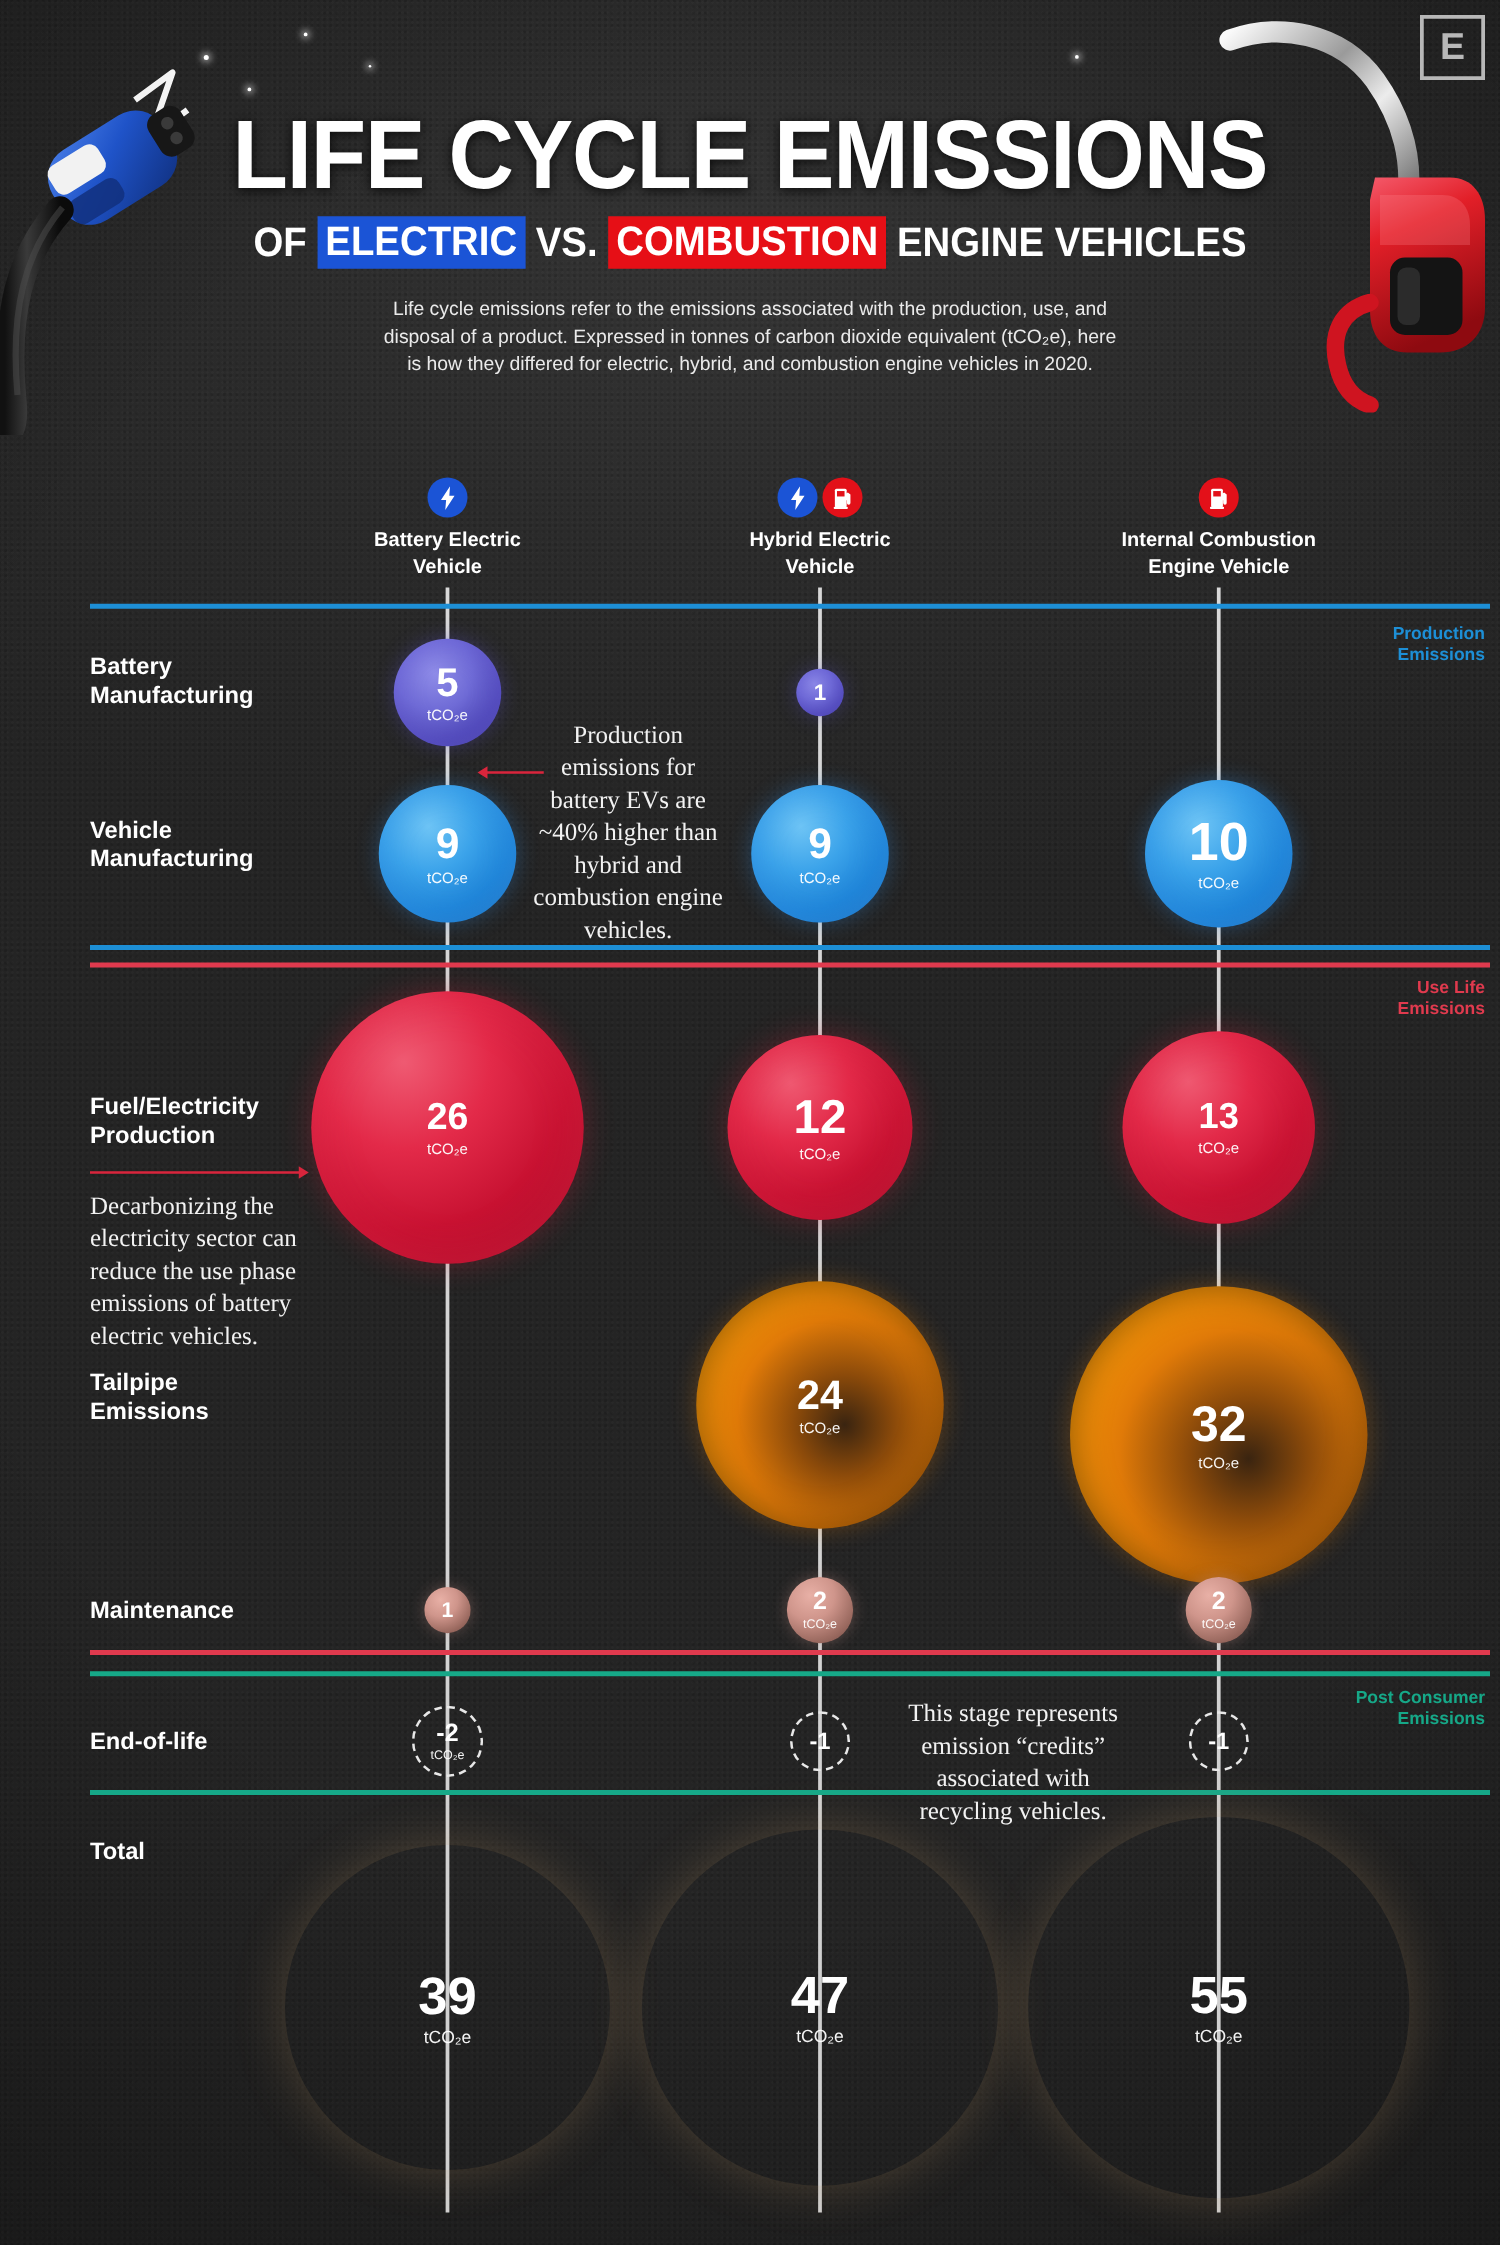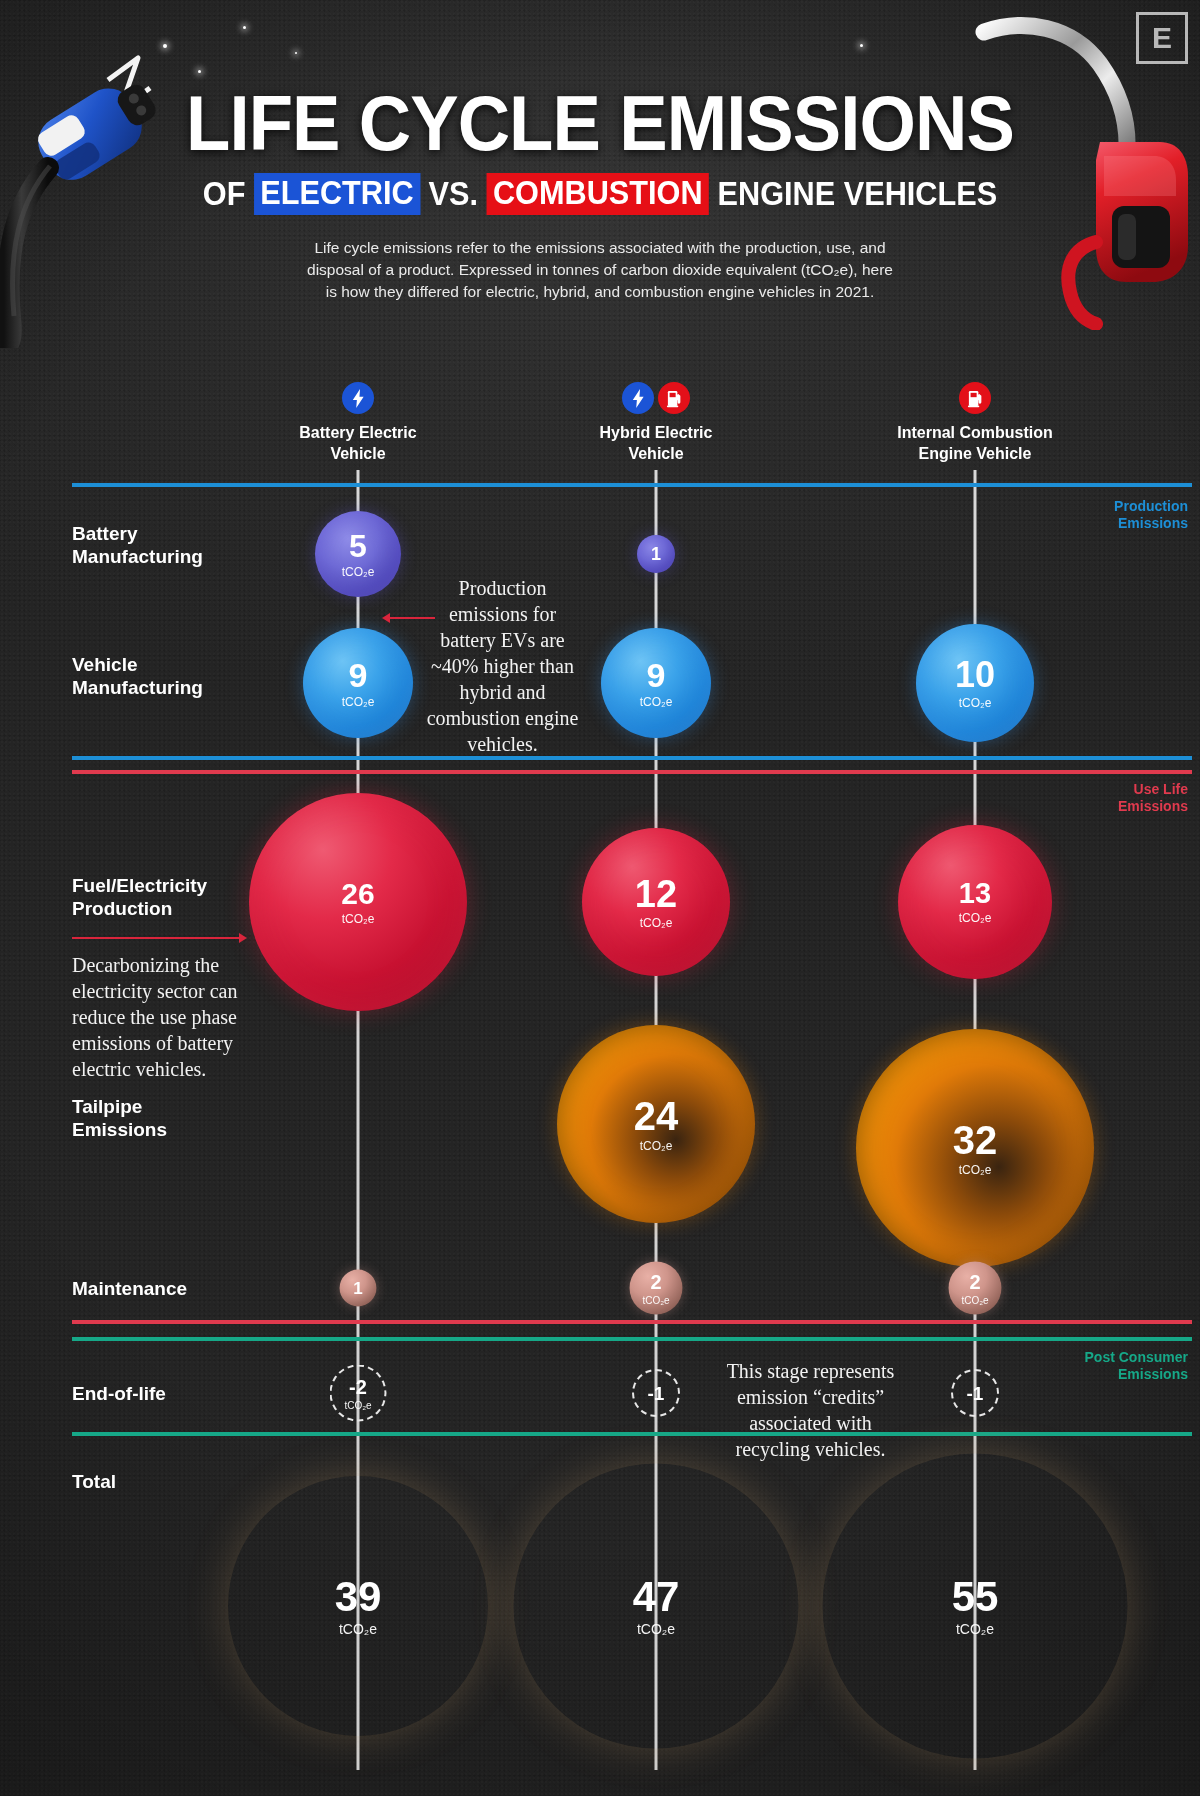--- a/index.html
+++ b/index.html
@@ -305,7 +305,7 @@
       <span class="hl-red">COMBUSTION</span>
       <span>ENGINE VEHICLES</span>
     </div>
-    <p class="lede">Life cycle emissions refer to the emissions associated with the production, use, and disposal of a product. Expressed in tonnes of carbon dioxide equivalent (tCO₂e), here is how they differed for electric, hybrid, and combustion engine vehicles in 2021.</p>
+    <p class="lede">Life cycle emissions refer to the emissions associated with the production, use, and disposal of a product. Expressed in tonnes of carbon dioxide equivalent (tCO₂e), here is how they differed for electric, hybrid, and combustion engine vehicles in 2020.</p>
   </header>
 
   <div id="chart">

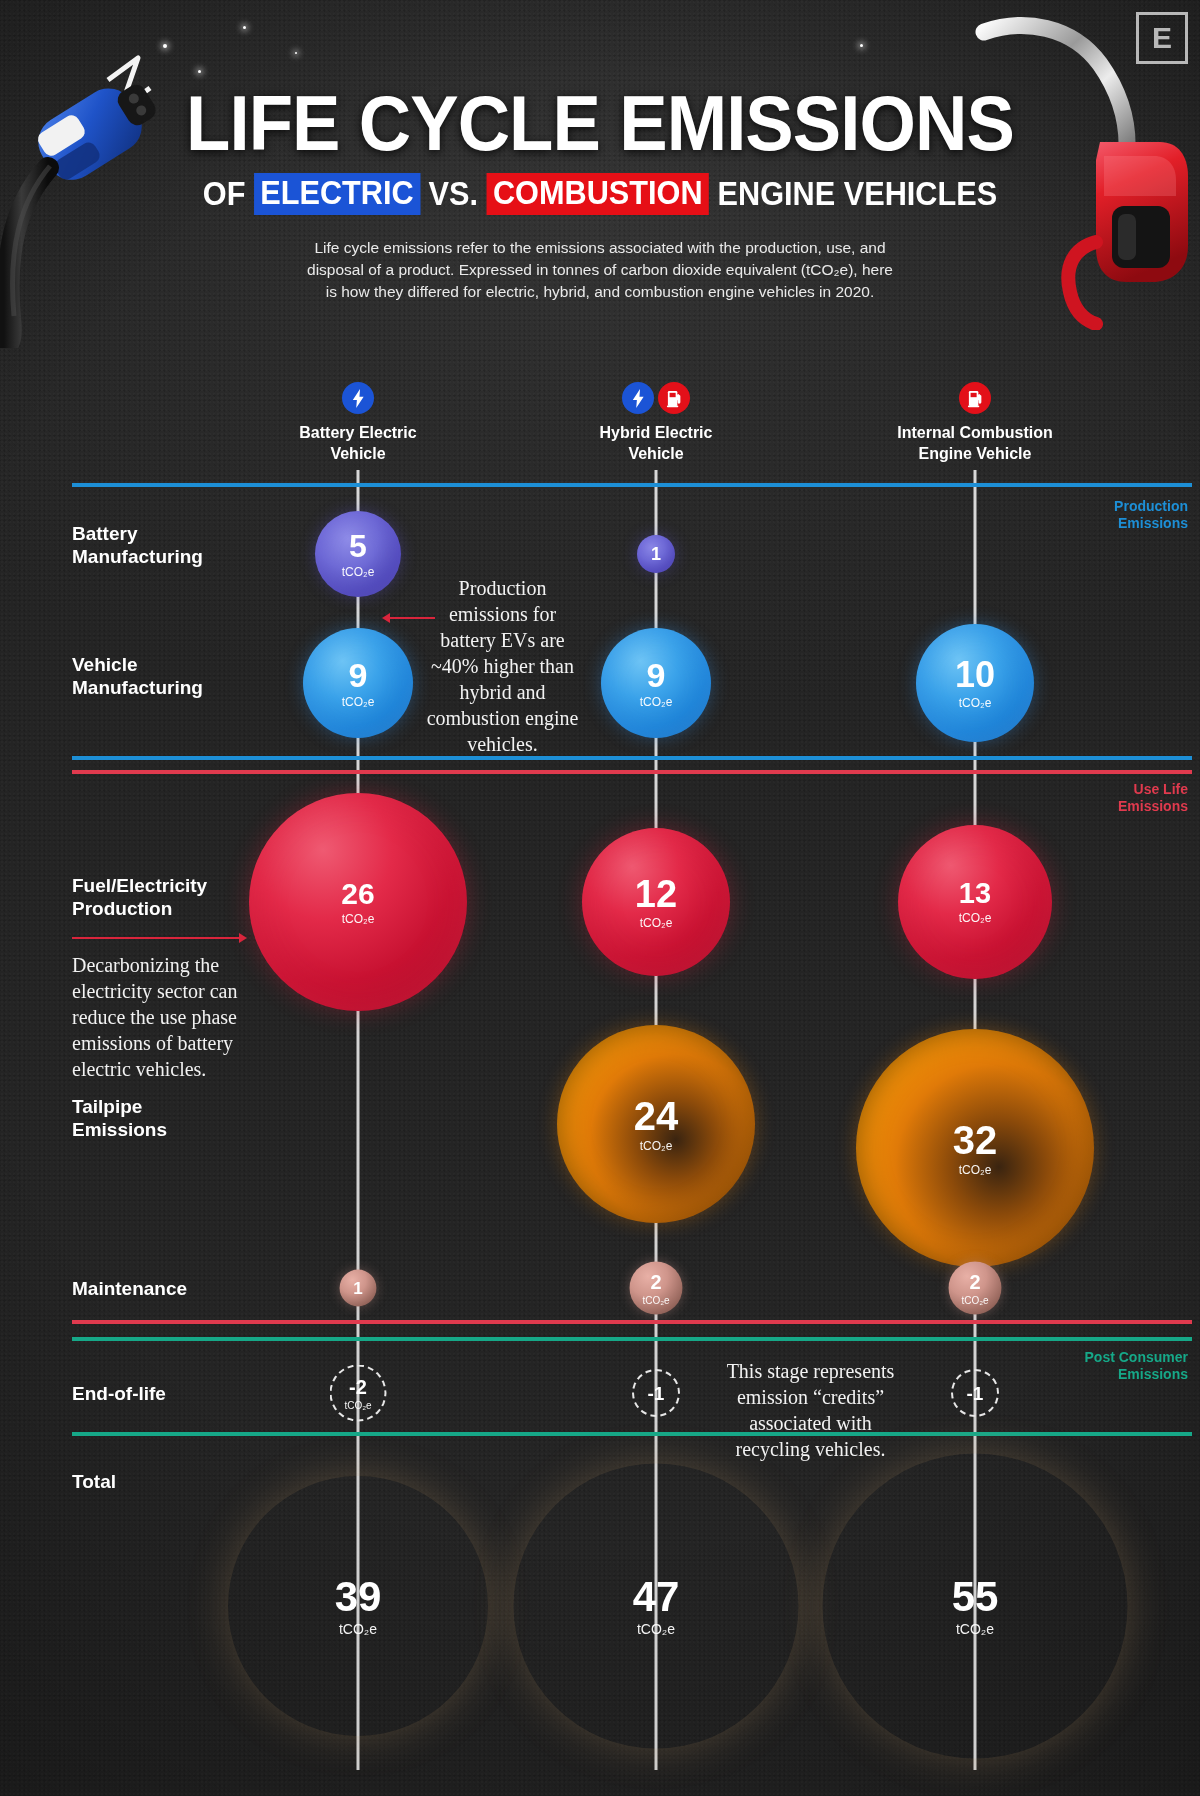--- a/index.html
+++ b/index.html
@@ -425,7 +425,7 @@
       <span class="u">tCO₂e</span>
     </div>
     <div class="bubble b-blue" style="left:975px; top:683px; width:118px; height:118px;">
-      <span class="v" style="font-size:36px;">10</span>
+      <span class="v" style="font-size:43px;">10</span>
       <span class="u">tCO₂e</span>
     </div>
 

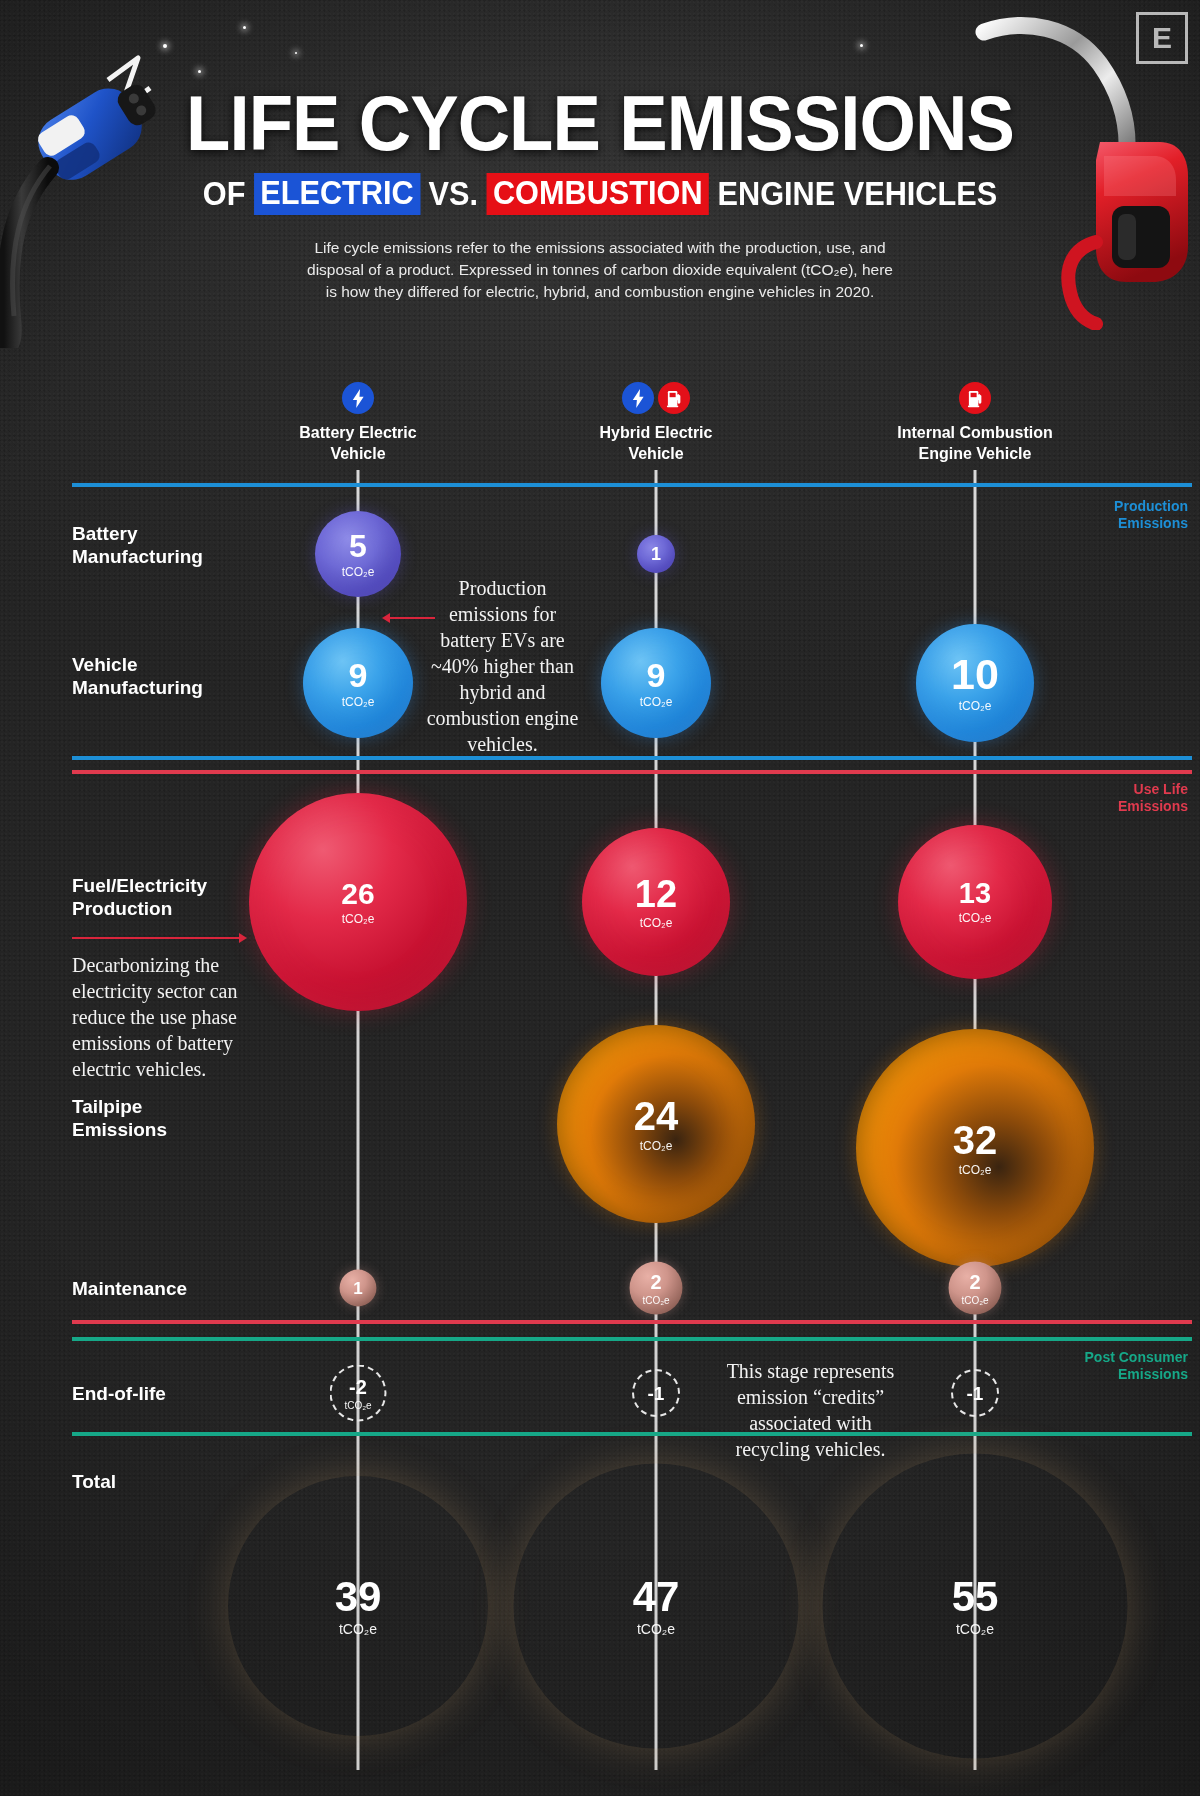--- a/index.html
+++ b/index.html
@@ -443,7 +443,7 @@
     </div>
 
     <div class="bubble b-orange" style="left:656px; top:1124px; width:198px; height:198px;">
-      <span class="v" style="font-size:40px;">24</span>
+      <span class="v" style="font-size:33px;">24</span>
       <span class="u">tCO₂e</span>
     </div>
     <div class="bubble b-orange" style="left:975px; top:1148px; width:238px; height:238px;">

